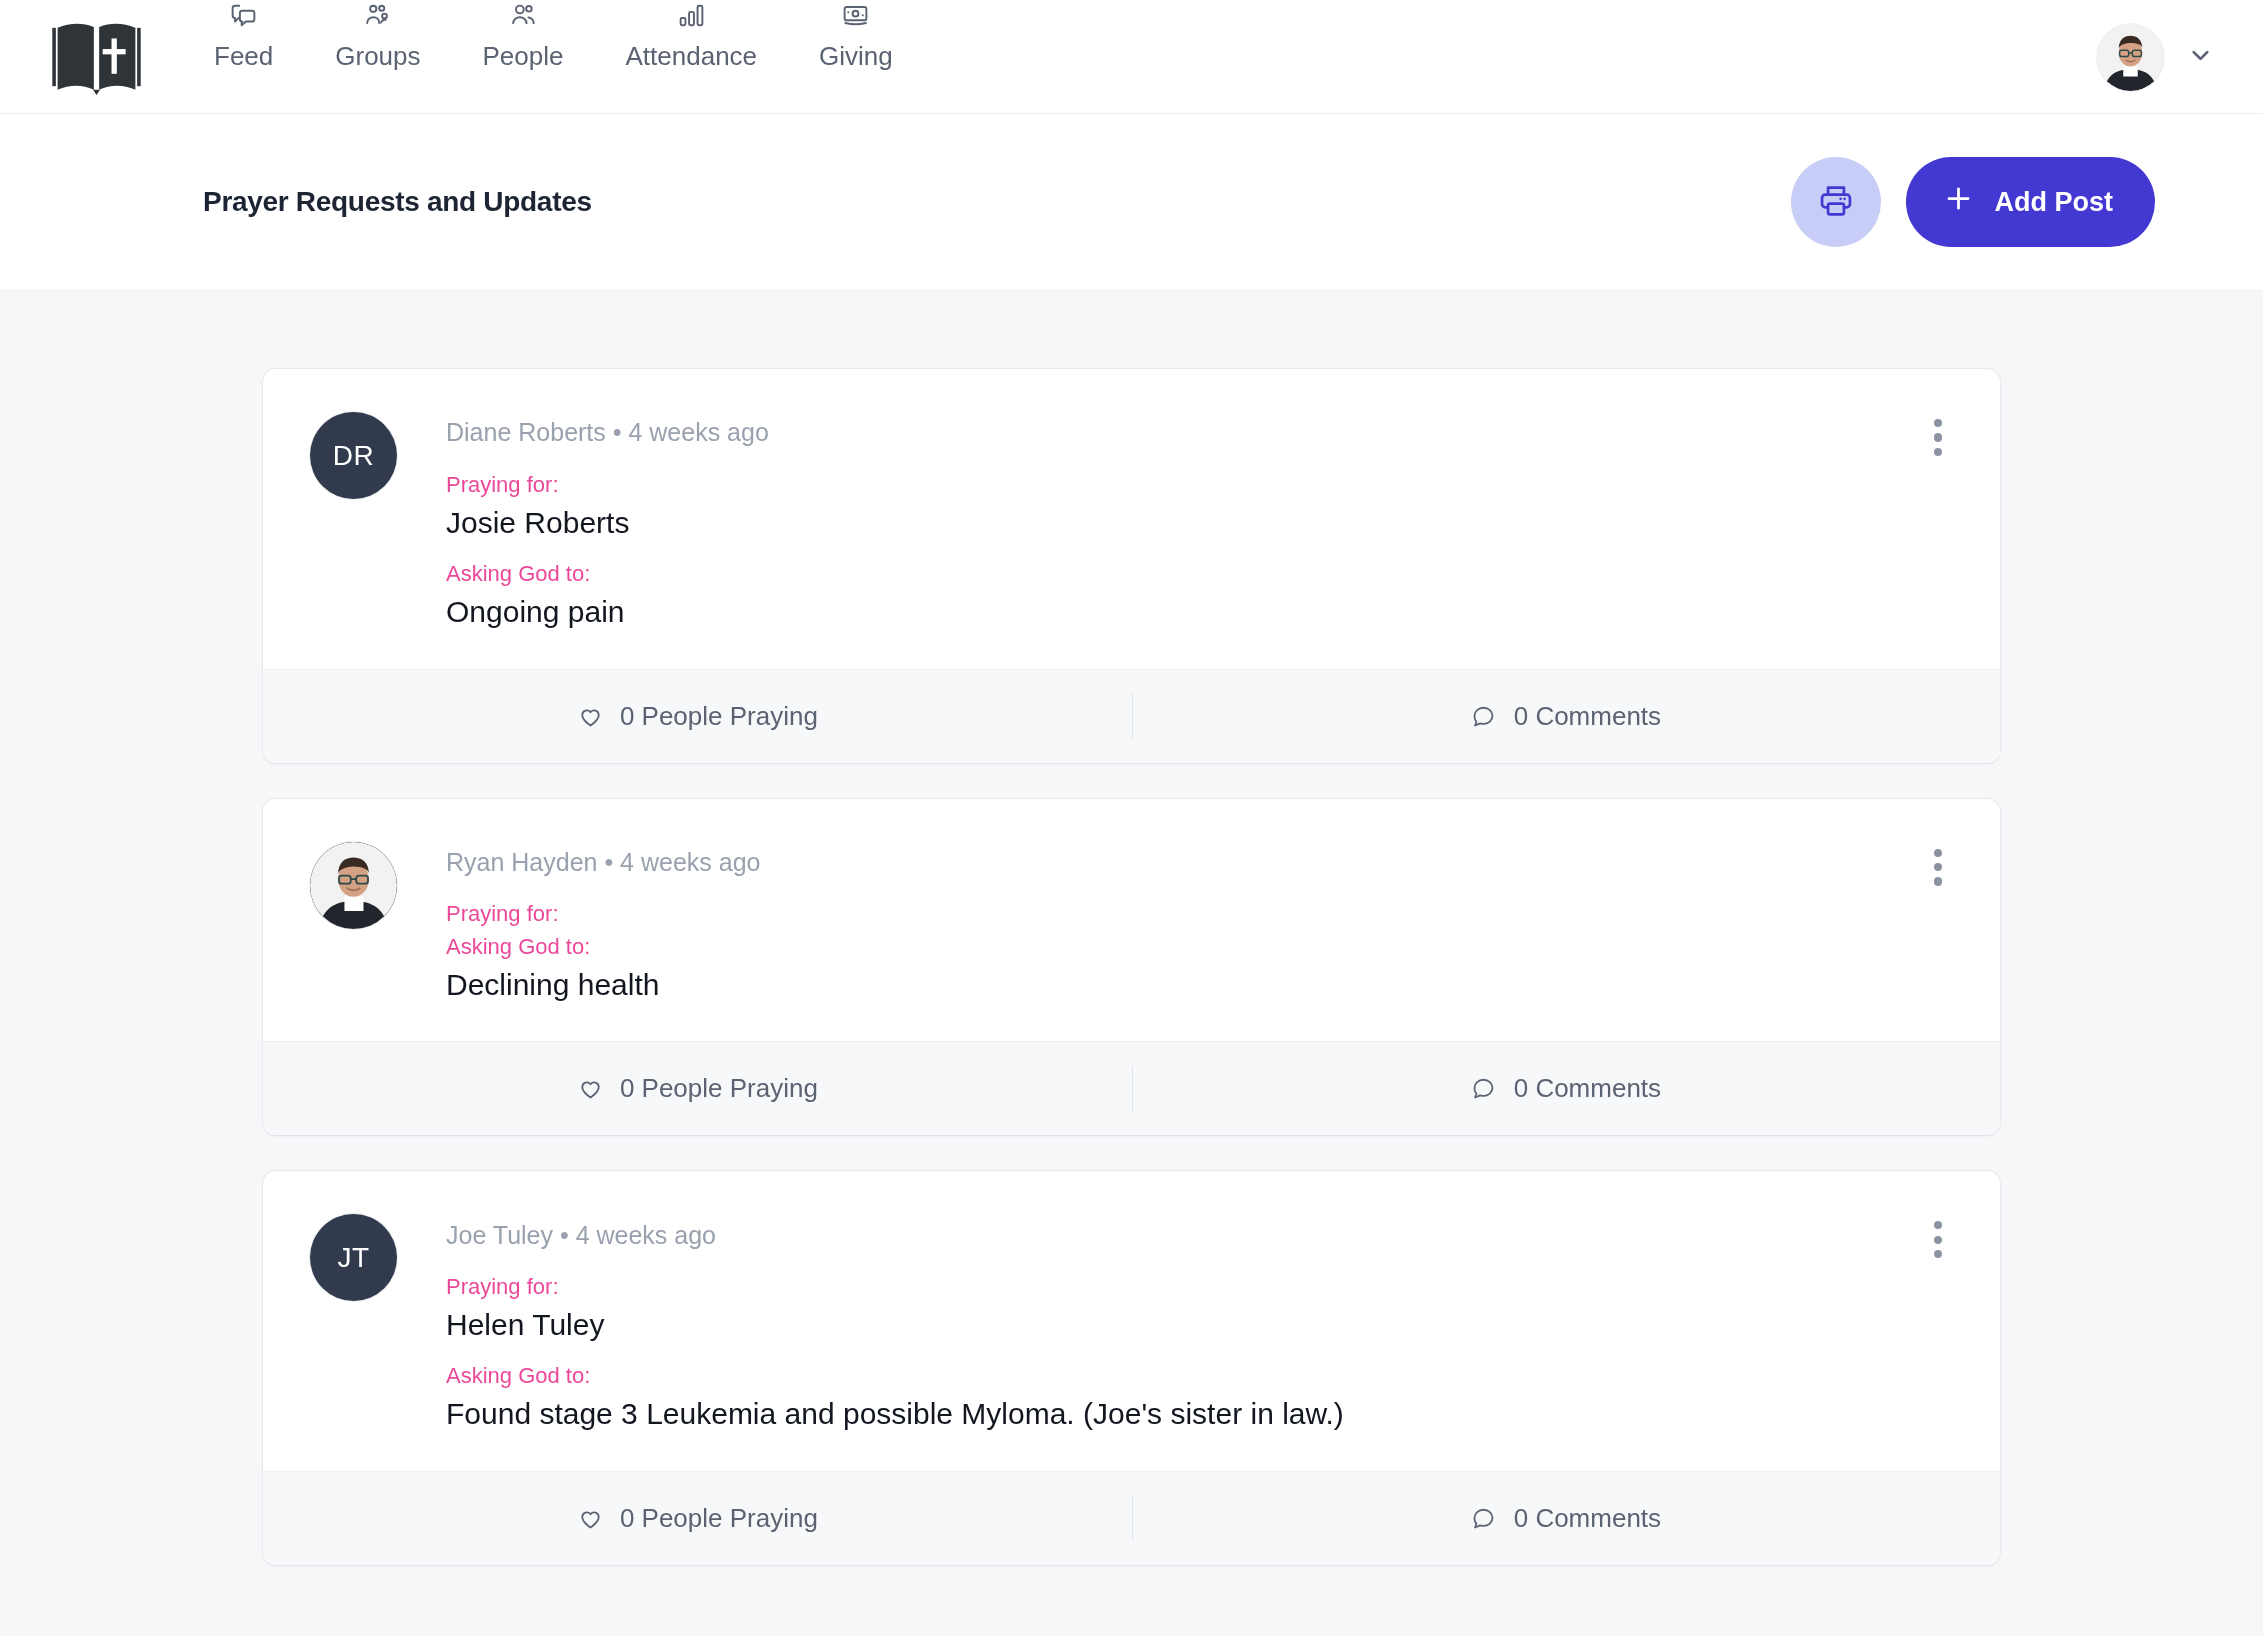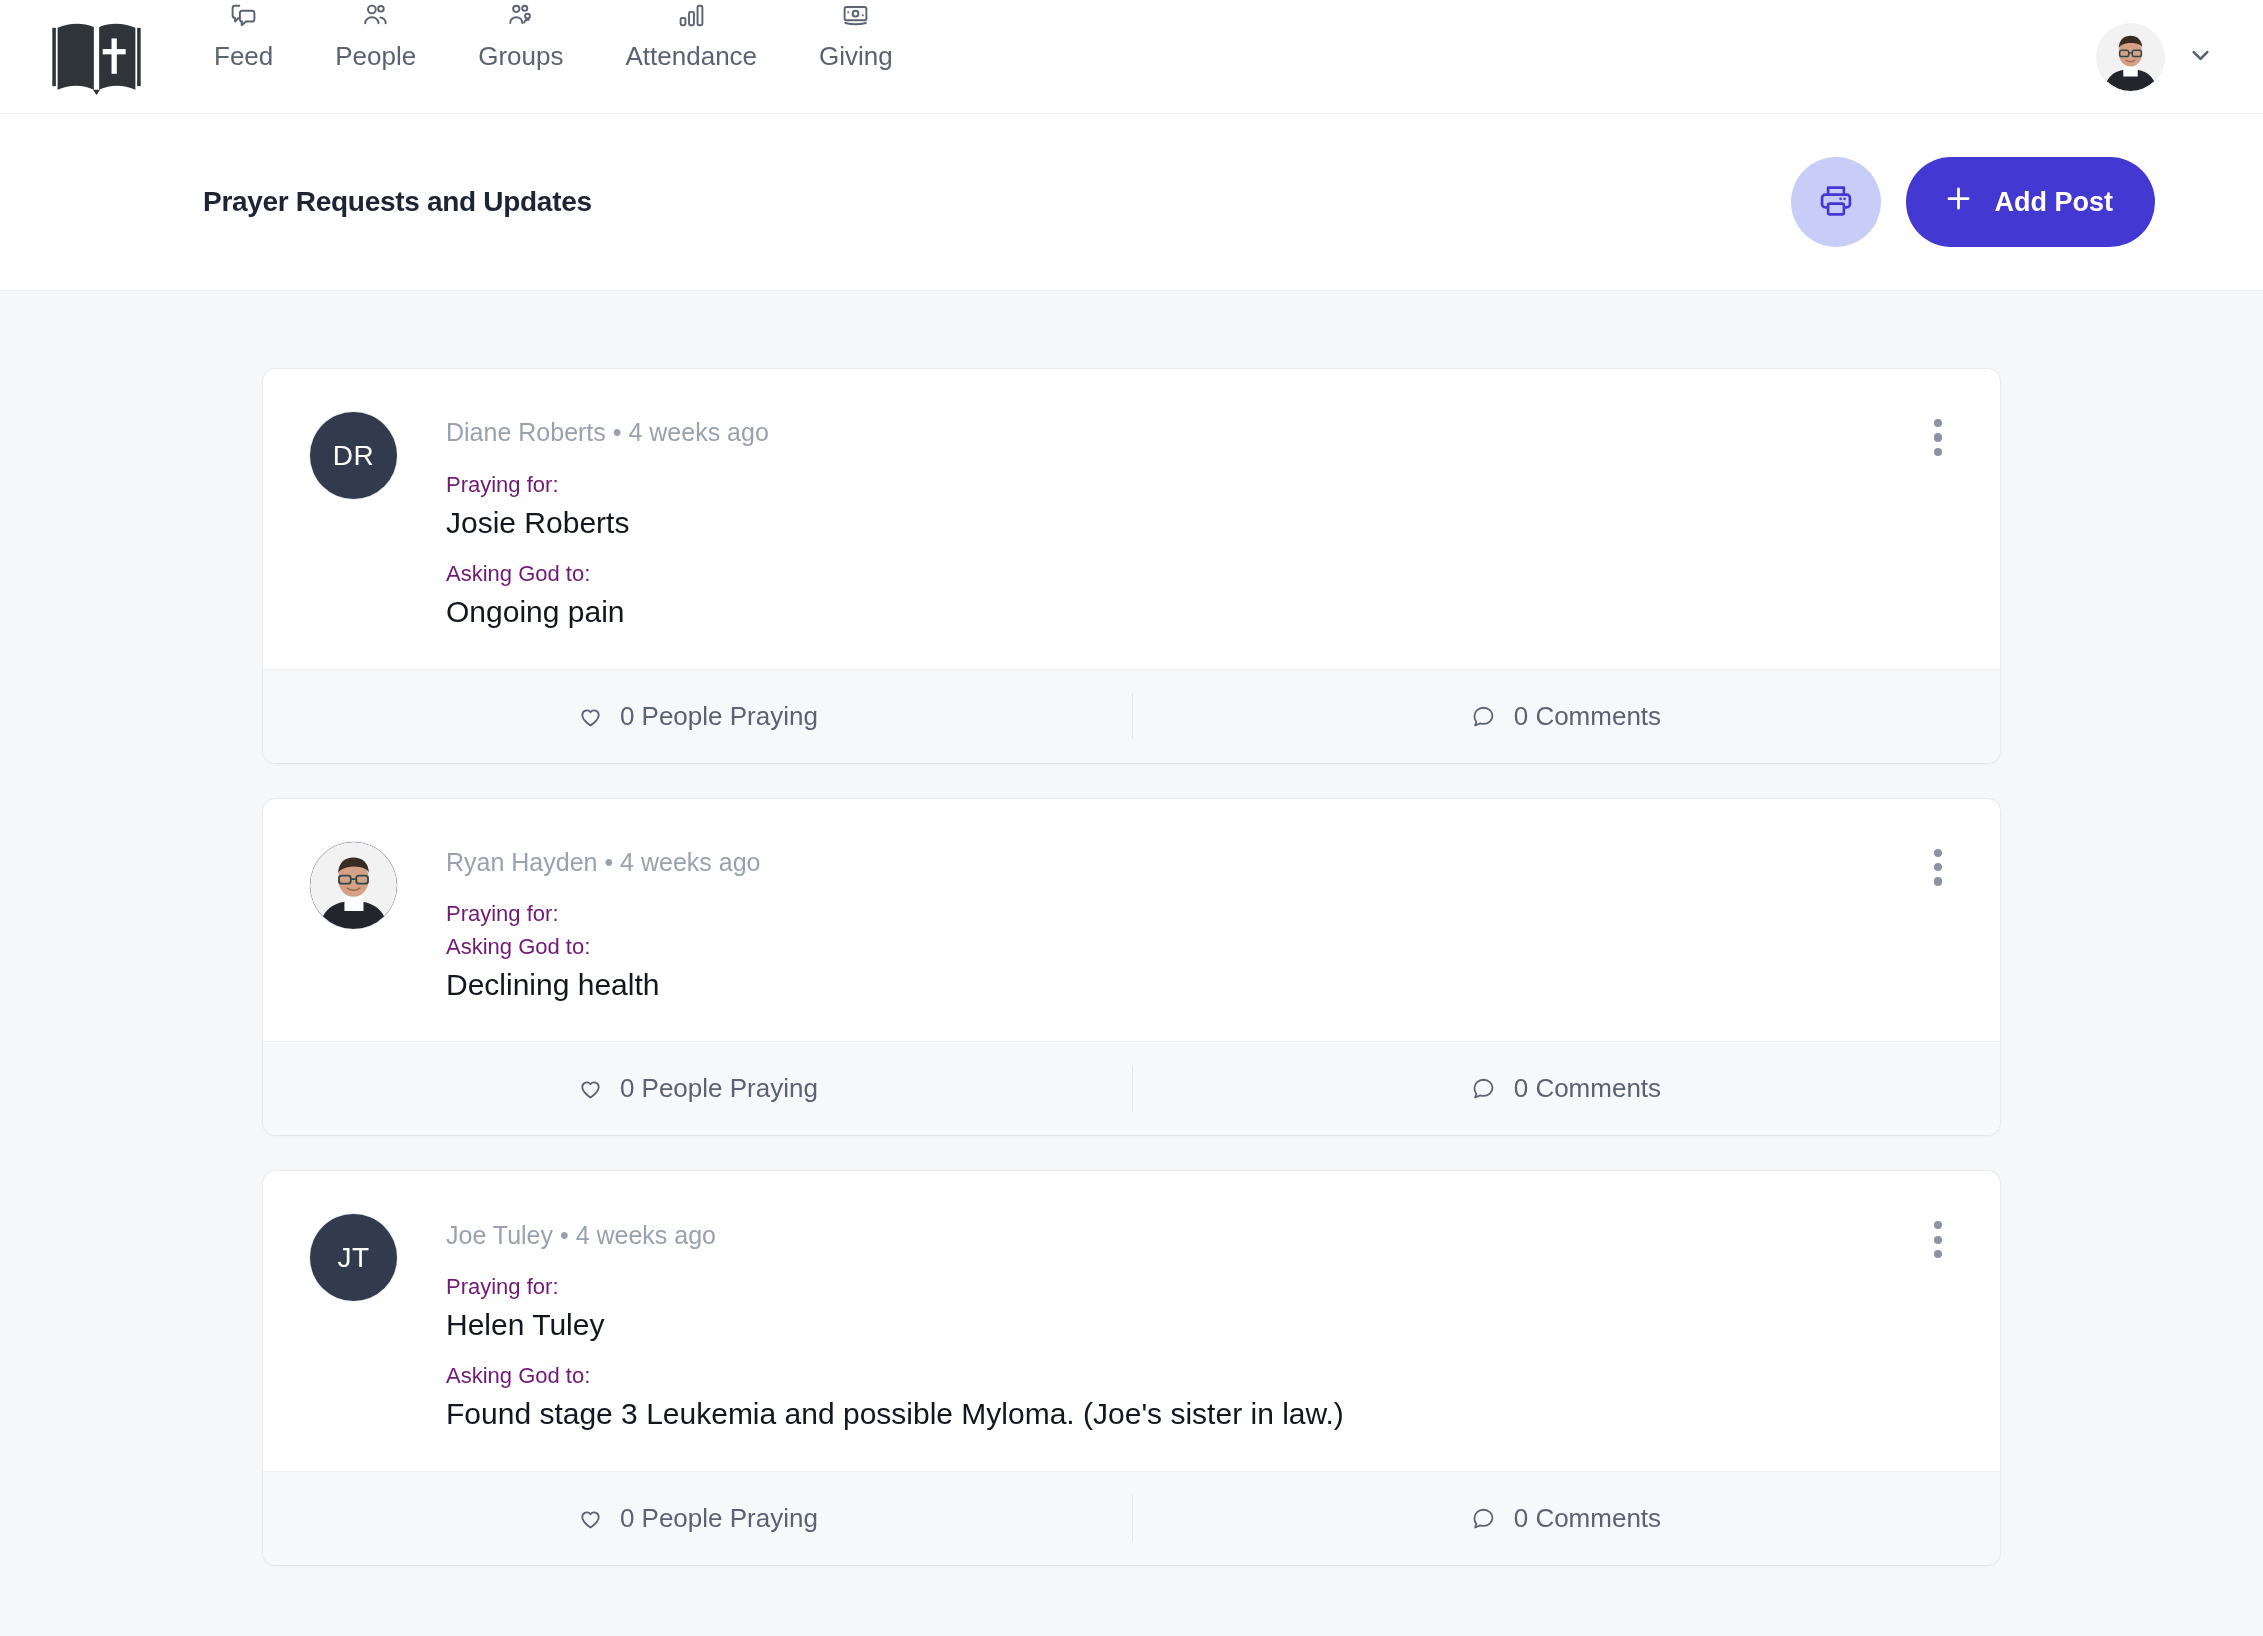--- a/index.html
+++ b/index.html
@@ -239,18 +239,6 @@
     <a class="nav-item">
       <span class="nav-ico">
         <svg width="29" height="29" viewBox="0 0 24 24" fill="none" stroke="#5b6272" stroke-width="1.6" stroke-linecap="round" stroke-linejoin="round">
-          <circle cx="9" cy="7" r="3.2"></circle>
-          <circle cx="16.5" cy="6.5" r="2.3"></circle>
-          <path d="M3.5 18.5c0-3 2.5-5 5.5-5s5.5 2 5.5 5"></path>
-          <path d="M16 13.6c2.4.2 4.4 2 4.4 4.9"></path>
-        </svg>
-      </span>
-      <span class="nav-label">People</span>
-    </a>
-
-    <a class="nav-item">
-      <span class="nav-ico">
-        <svg width="29" height="29" viewBox="0 0 24 24" fill="none" stroke="#5b6272" stroke-width="1.6" stroke-linecap="round" stroke-linejoin="round">
           <circle cx="8.5" cy="6.5" r="2.6"></circle>
           <circle cx="15.5" cy="6" r="2.1"></circle>
           <circle cx="17.8" cy="12.5" r="2"></circle>
@@ -259,6 +247,18 @@
         </svg>
       </span>
       <span class="nav-label">Groups</span>
+    </a>
+
+    <a class="nav-item">
+      <span class="nav-ico">
+        <svg width="29" height="29" viewBox="0 0 24 24" fill="none" stroke="#5b6272" stroke-width="1.6" stroke-linecap="round" stroke-linejoin="round">
+          <circle cx="9" cy="7" r="3.2"></circle>
+          <circle cx="16.5" cy="6.5" r="2.3"></circle>
+          <path d="M3.5 18.5c0-3 2.5-5 5.5-5s5.5 2 5.5 5"></path>
+          <path d="M16 13.6c2.4.2 4.4 2 4.4 4.9"></path>
+        </svg>
+      </span>
+      <span class="nav-label">People</span>
     </a>
 
     <a class="nav-item">

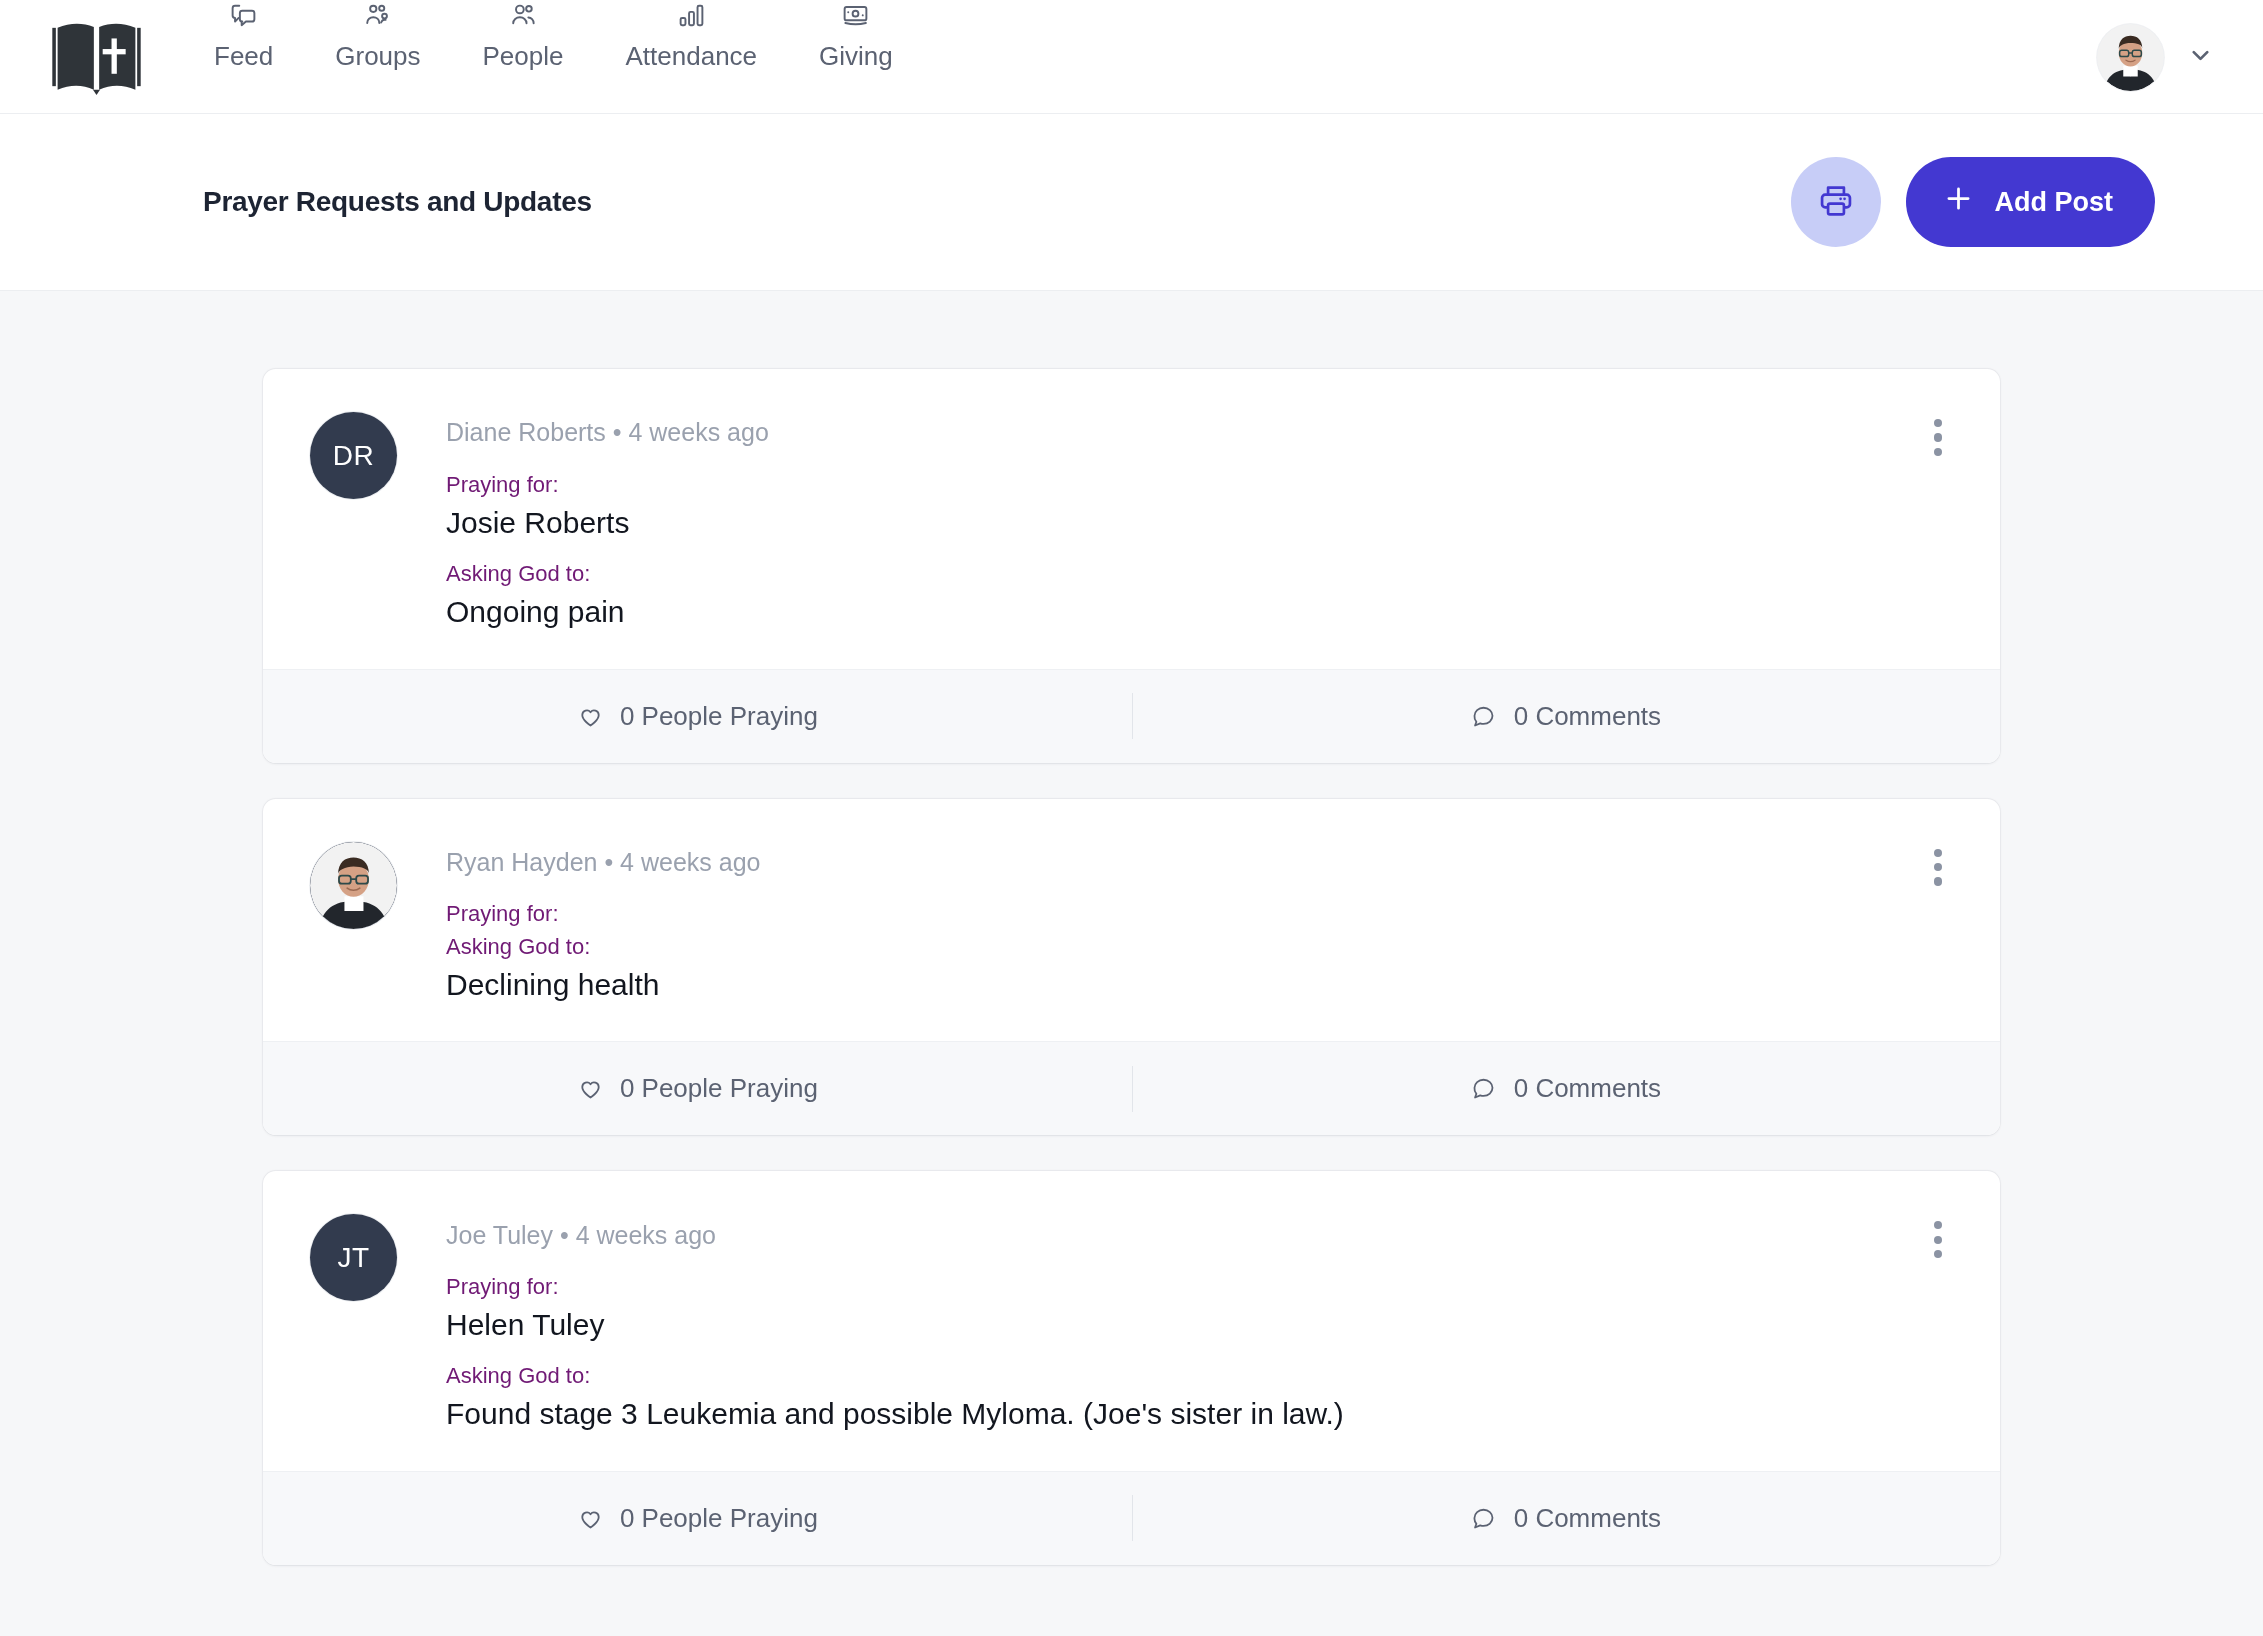--- a/index.html
+++ b/index.html
@@ -160,7 +160,7 @@
   }
   .lbl {
     font-size: 22px;
-    color: #701a75;
+    color: #ec4899;
     line-height: 1.3;
     margin-bottom: 3.6px;
   }

